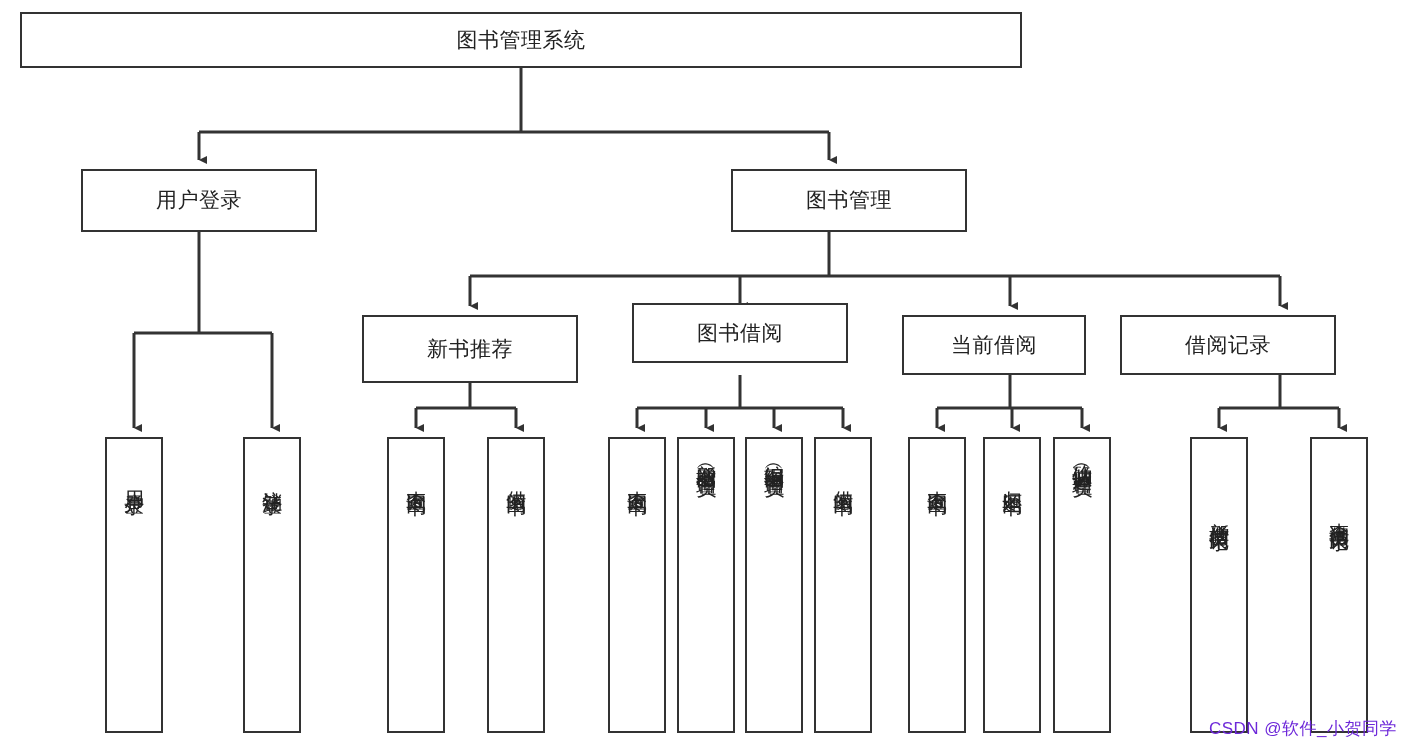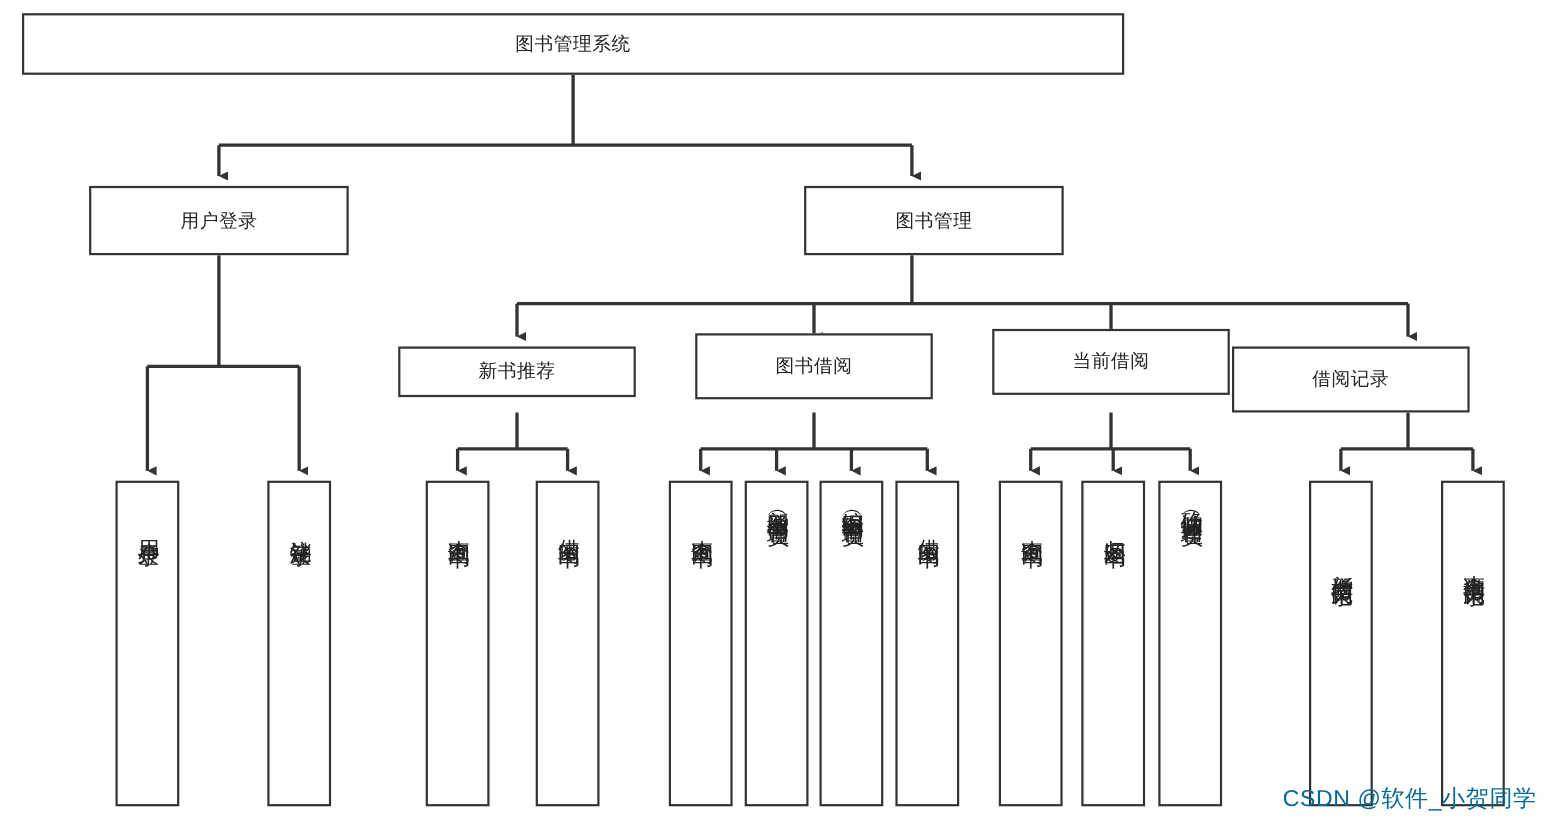--- a/index.html
+++ b/index.html
@@ -38,7 +38,7 @@
   }
   .node-label {
     color: #222222;
-    font-size: 17px;
+    font-size: 21px;
     line-height: 1.05;
     letter-spacing: 0.5px;
     white-space: nowrap;

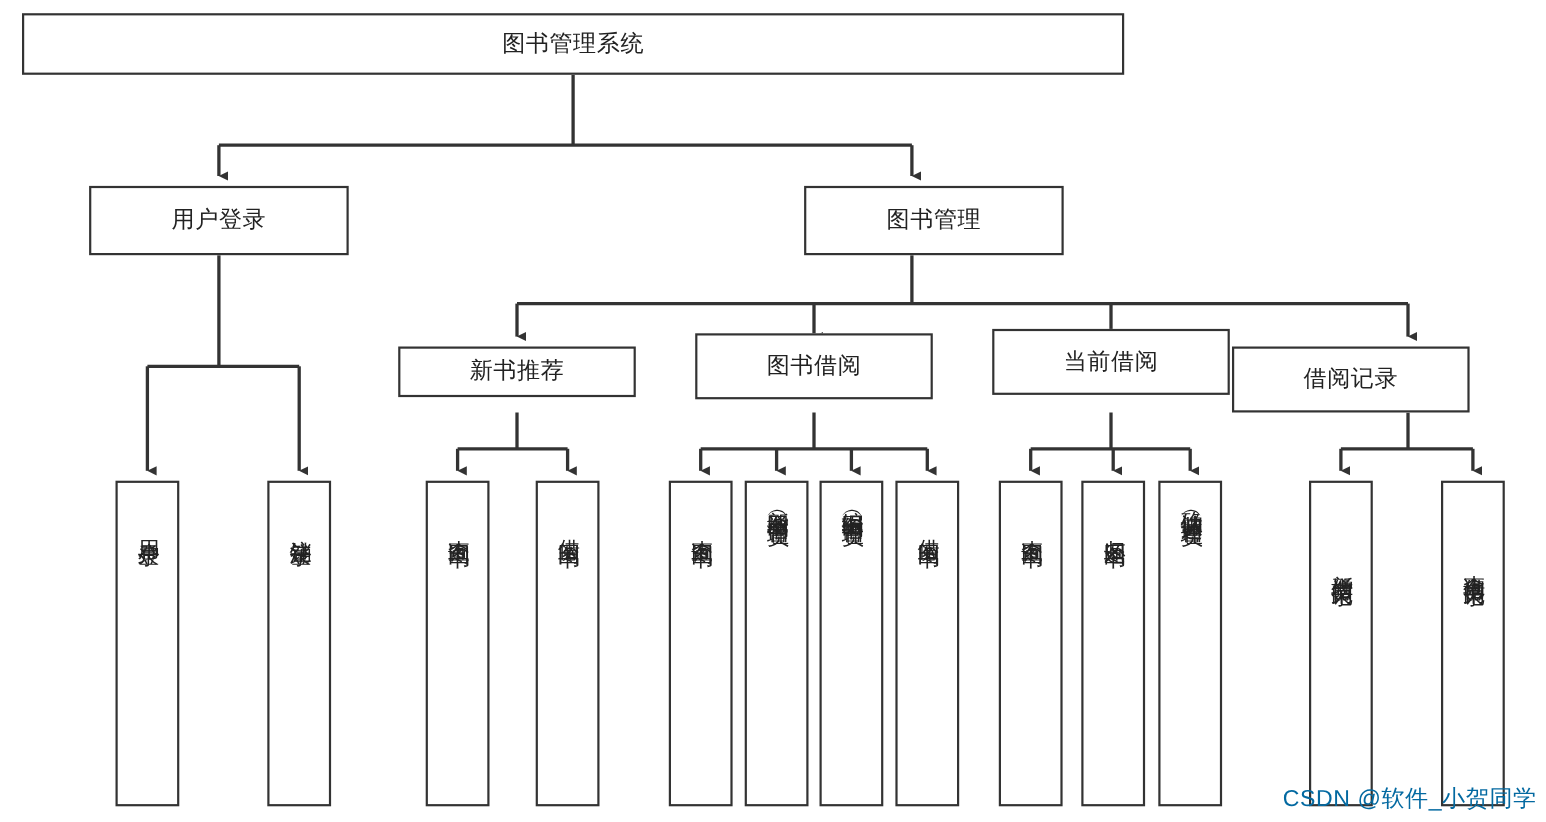--- a/index.html
+++ b/index.html
@@ -134,7 +134,7 @@
       </div>
     </div>
   <div id="nodes-level3">
-      <div class="node-box" style="left: 362px; top: 315px; width: 216px; height: 46px;">
+      <div class="node-box" style="left: 362px; top: 315px; width: 216px; height: 68px;">
         <span class="node-label">新书推荐</span>
       </div>
       <div class="node-box" style="left: 632px; top: 303px; width: 216px; height: 60px;">

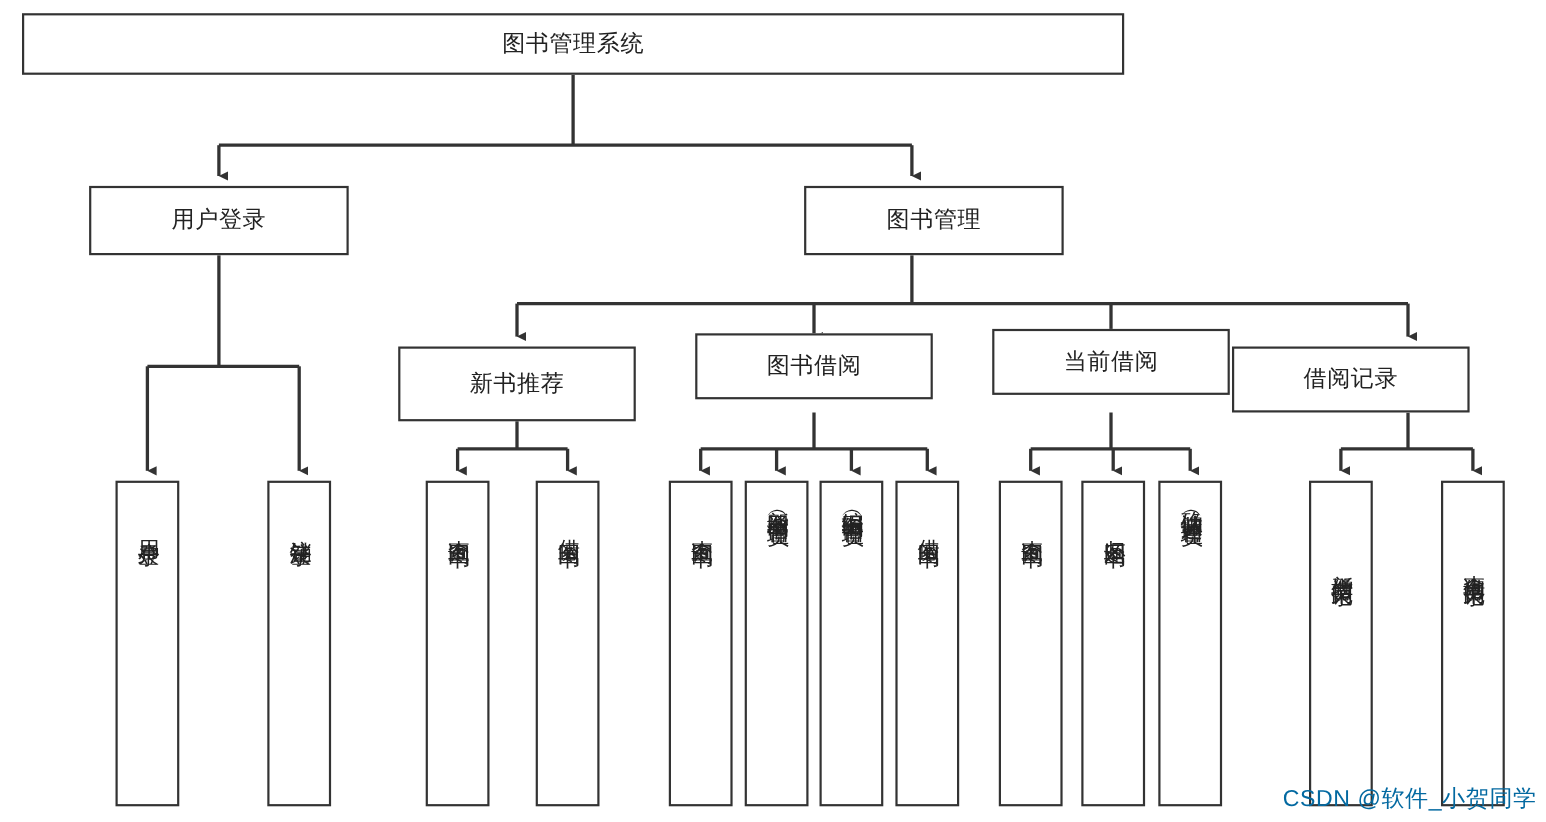--- a/index.html
+++ b/index.html
@@ -140,7 +140,7 @@
       <div class="node-box" style="left: 632px; top: 303px; width: 216px; height: 60px;">
         <span class="node-label">图书借阅</span>
       </div>
-      <div class="node-box" style="left: 902px; top: 299px; width: 216px; height: 60px;">
+      <div class="node-box" style="left: 902px; top: 315px; width: 184px; height: 60px;">
         <span class="node-label">当前借阅</span>
       </div>
       <div class="node-box" style="left: 1120px; top: 315px; width: 216px; height: 60px;">

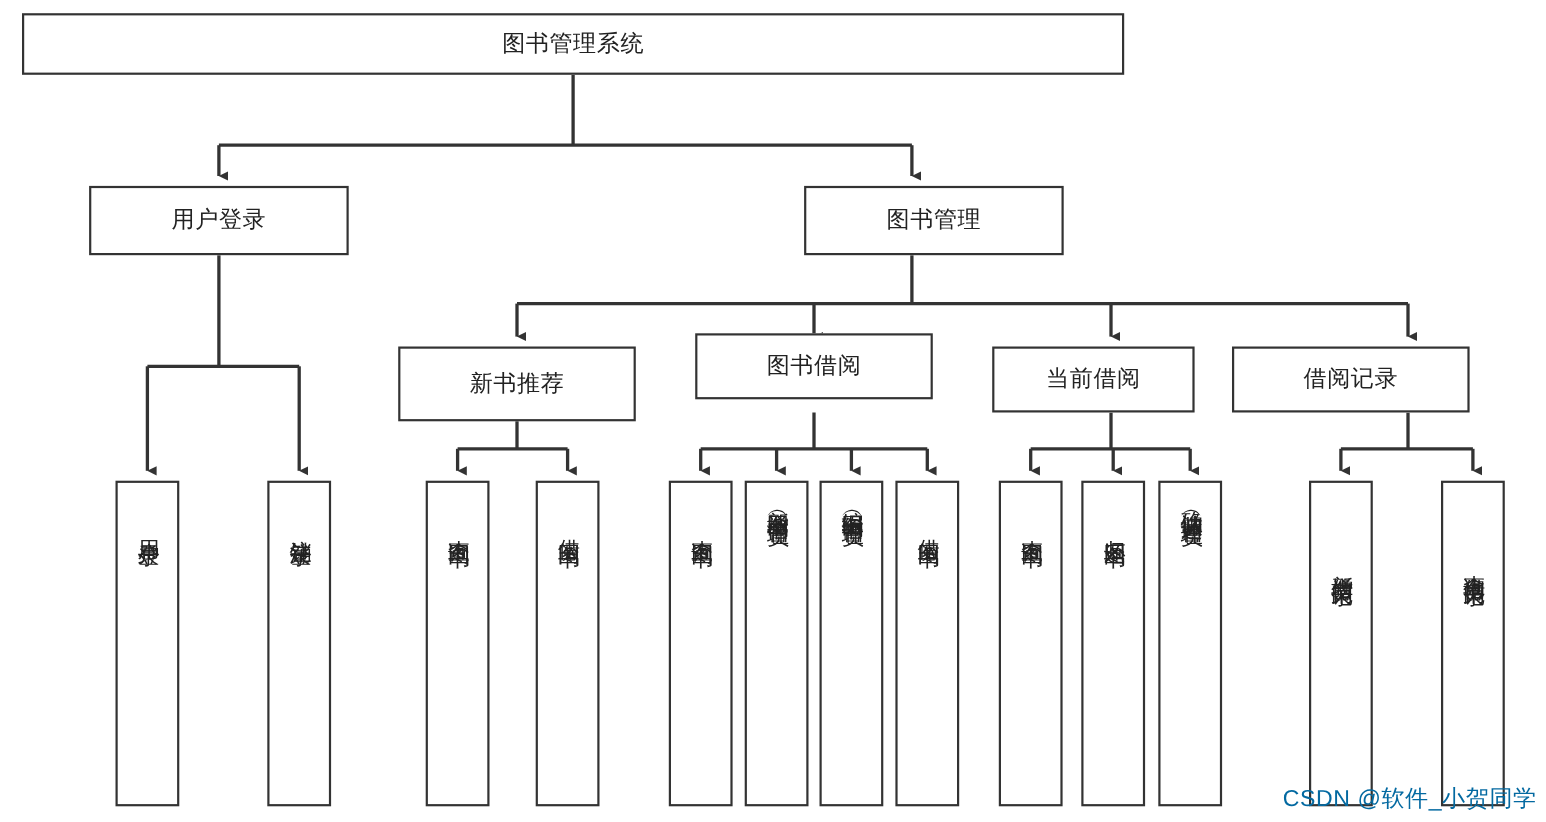--- a/index.html
+++ b/index.html
@@ -66,8 +66,8 @@
     position: absolute;
     right: 8px;
     bottom: 7px;
-    font-size: 21px;
-    color: #0369a1;
+    font-size: 17px;
+    color: #6d28d9;
     letter-spacing: 0.5px;
     white-space: nowrap;
     font-family: "Liberation Sans", "DejaVu Sans", sans-serif;

